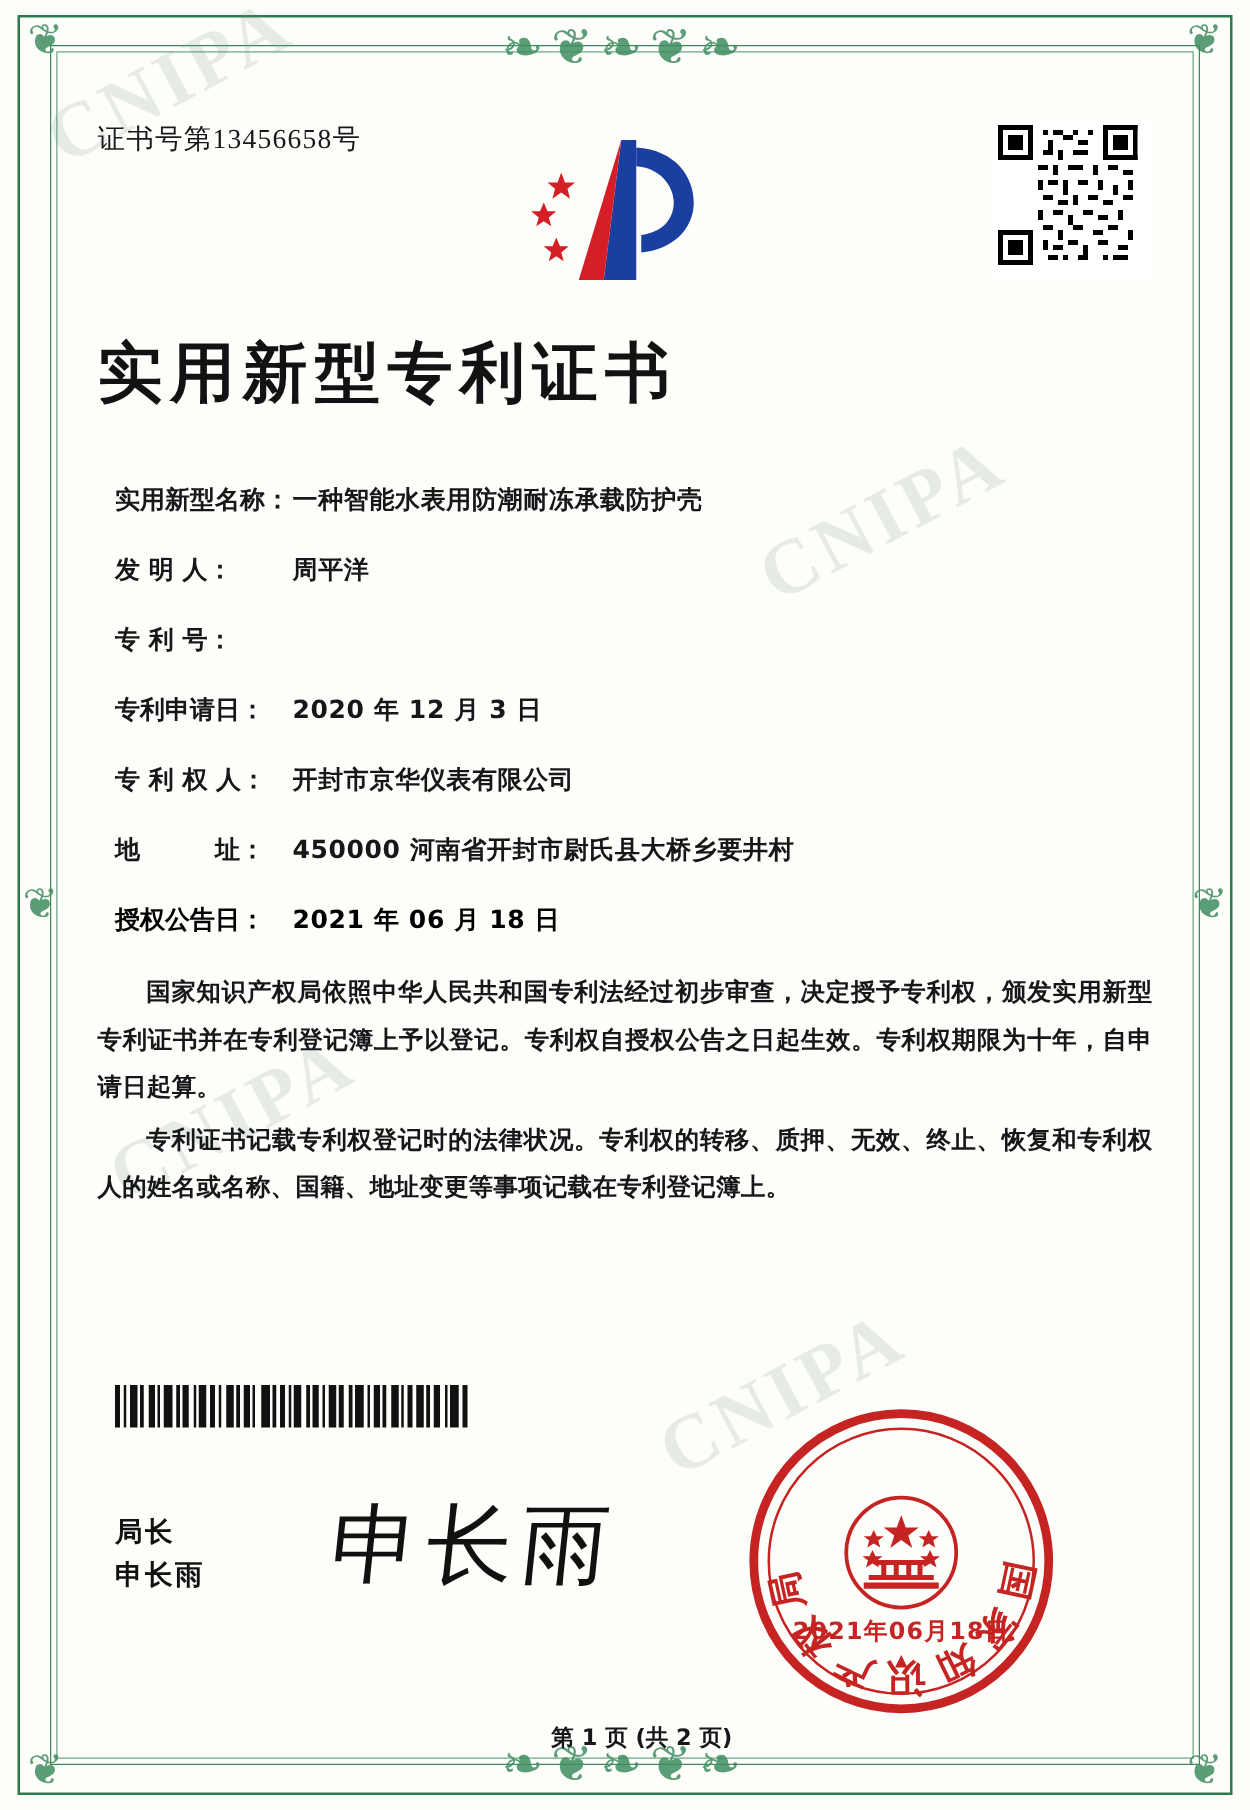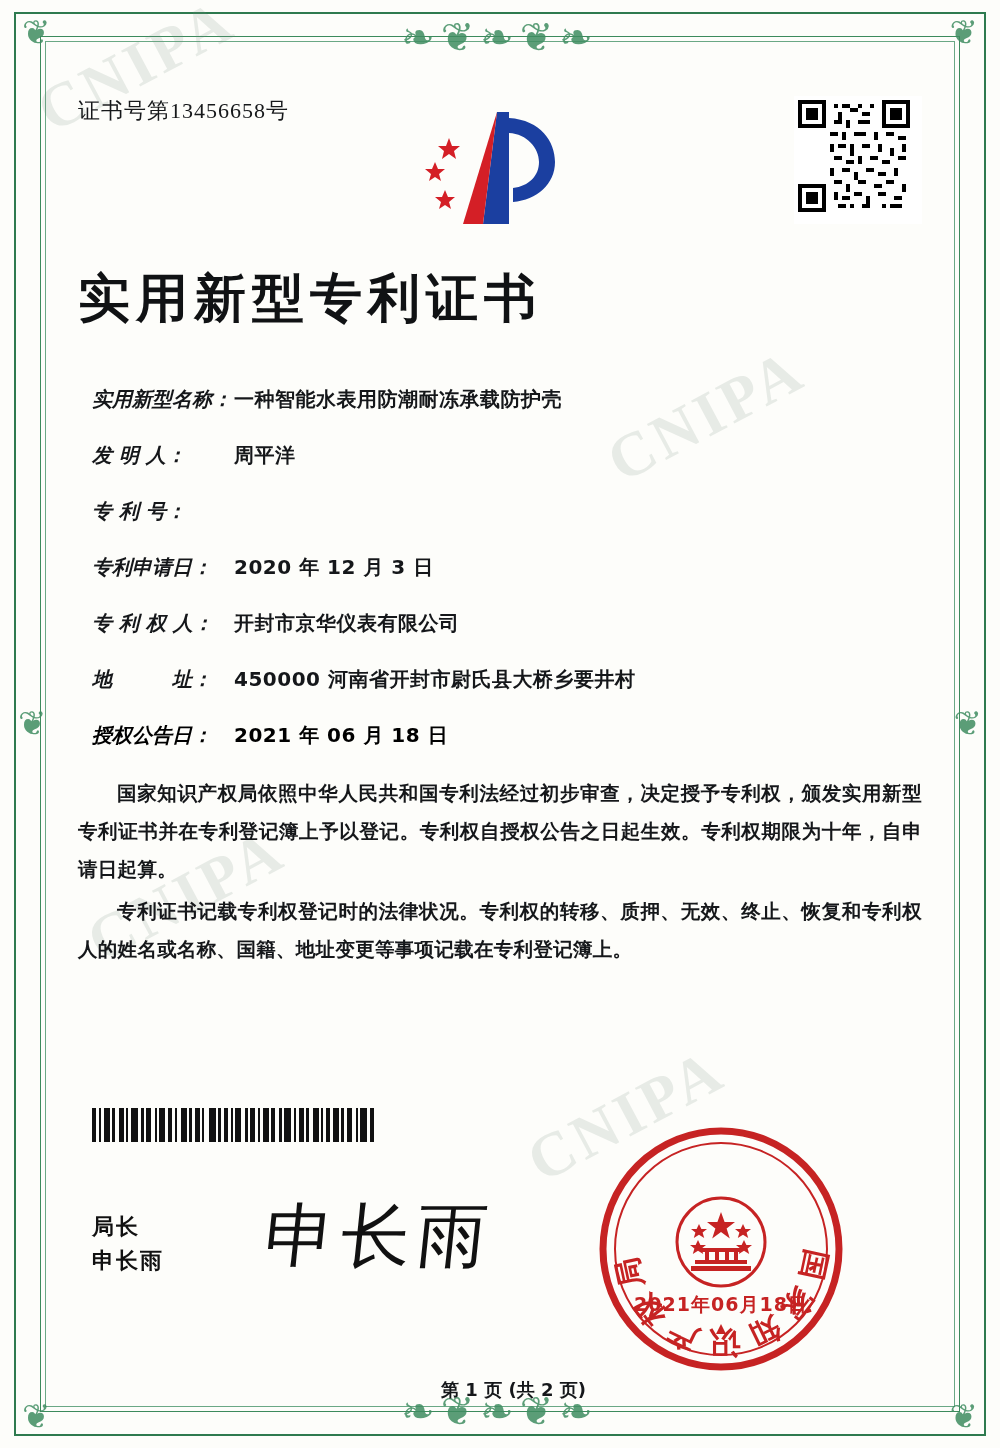--- a/index.html
+++ b/index.html
@@ -128,7 +128,6 @@
     font-weight: bold;
     font-family: "DejaVu Sans", "Liberation Sans", sans-serif;
     font-size: 20px;
-    font-style: italic;
   }
   .f-value {
     font-weight: bold;

